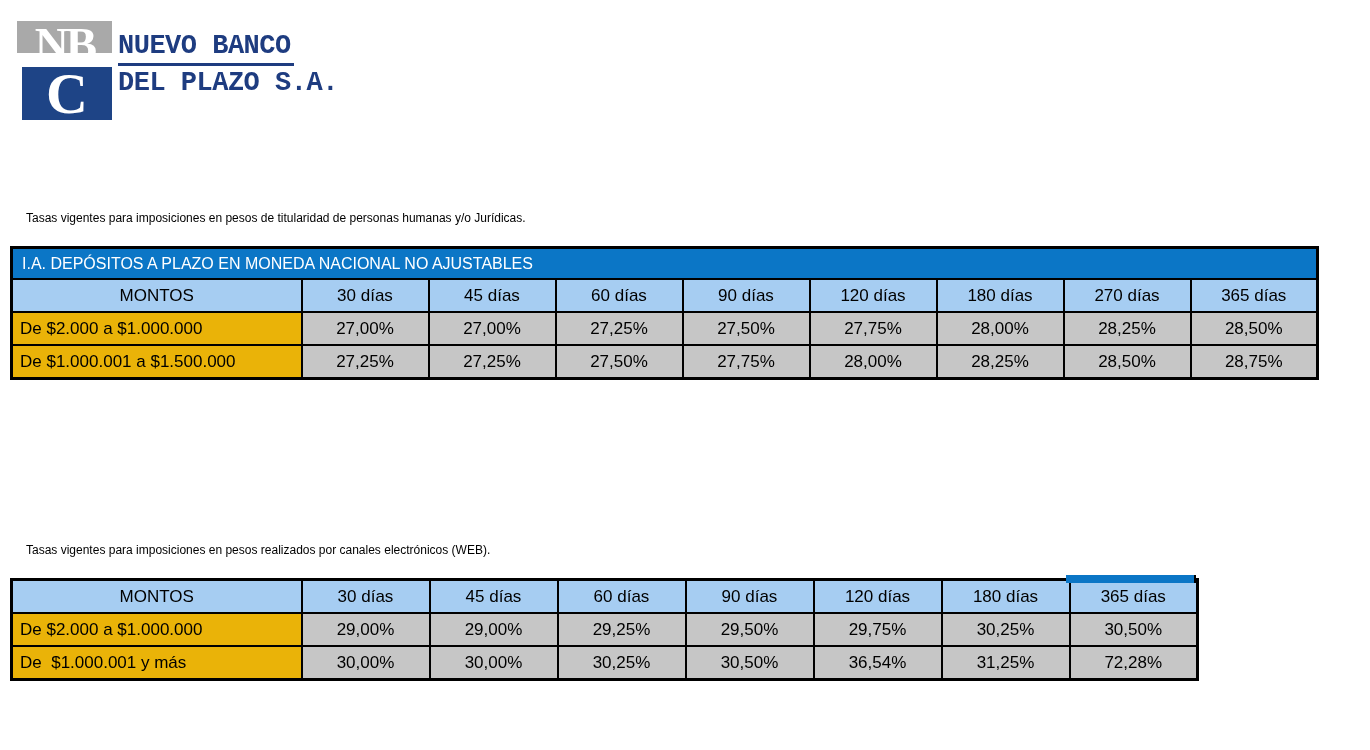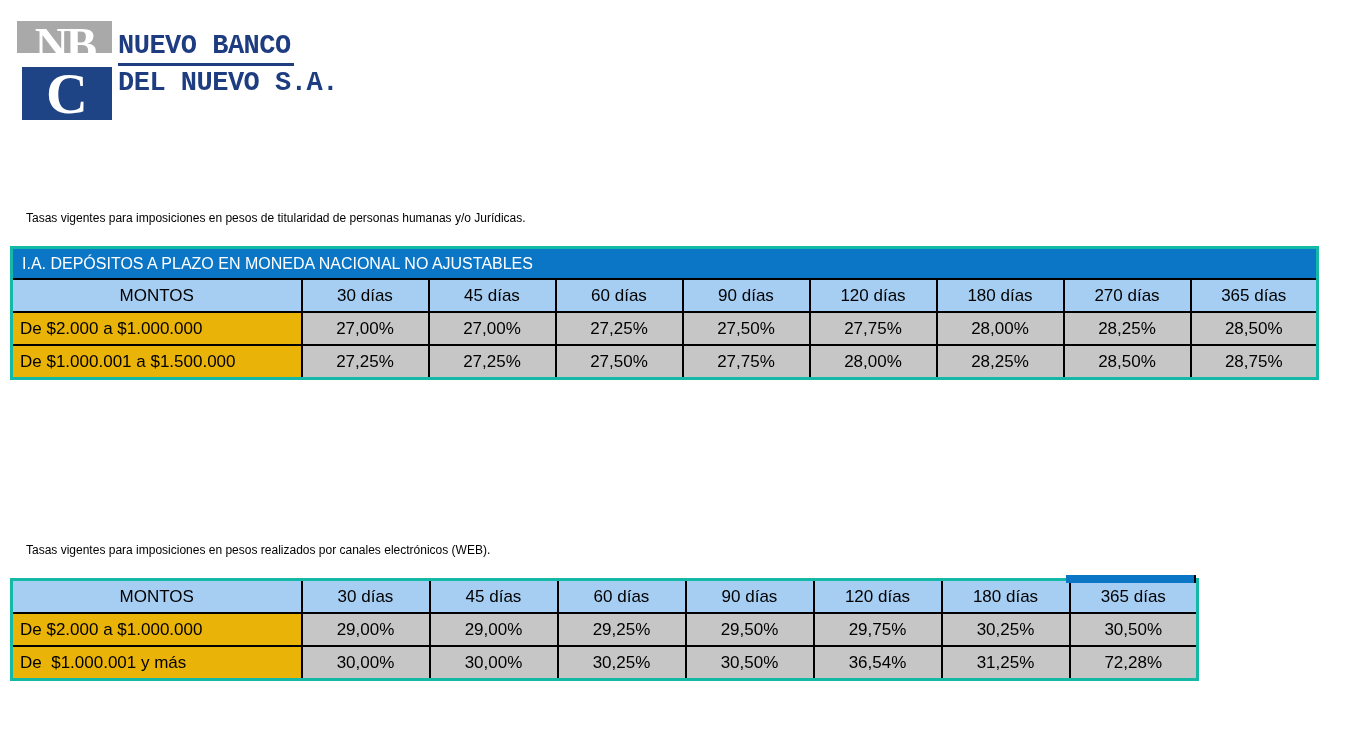--- a/index.html
+++ b/index.html
@@ -85,7 +85,7 @@
   <div class="logo-name">
     <div class="logo-line1">NUEVO BANCO</div>
     <div class="logo-rule"></div>
-    <div class="logo-line2">DEL NUEVO S.A.</div>
+    <div class="logo-line2">DEL PLAZO S.A.</div>
   </div>
 </div>
 

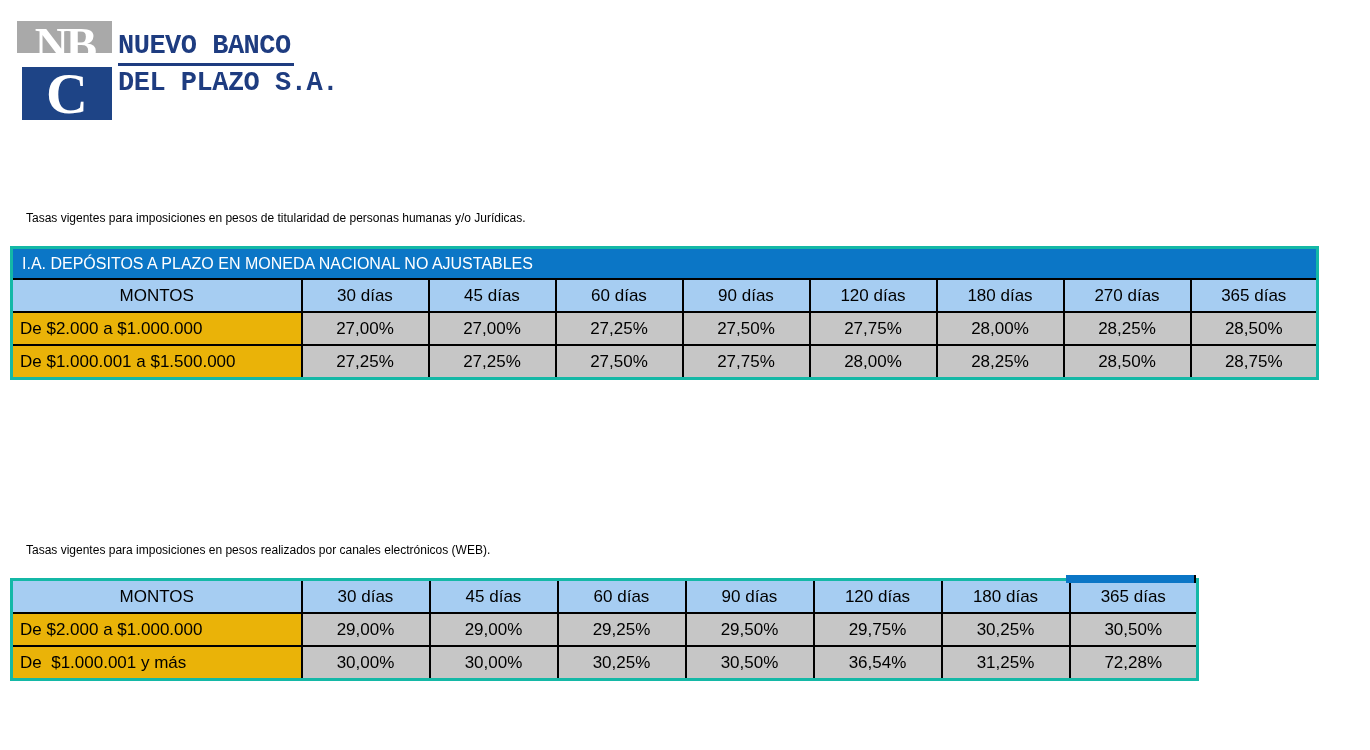--- a/index.html
+++ b/index.html
@@ -40,7 +40,7 @@
   table.rates {
     position:absolute; left:10px;
     border-collapse:collapse; table-layout:fixed;
-    border:3px solid #14b8a6;
+    border:3px solid #000000;
     font-size:17px;
   }
   .t1 { top:246px; }

